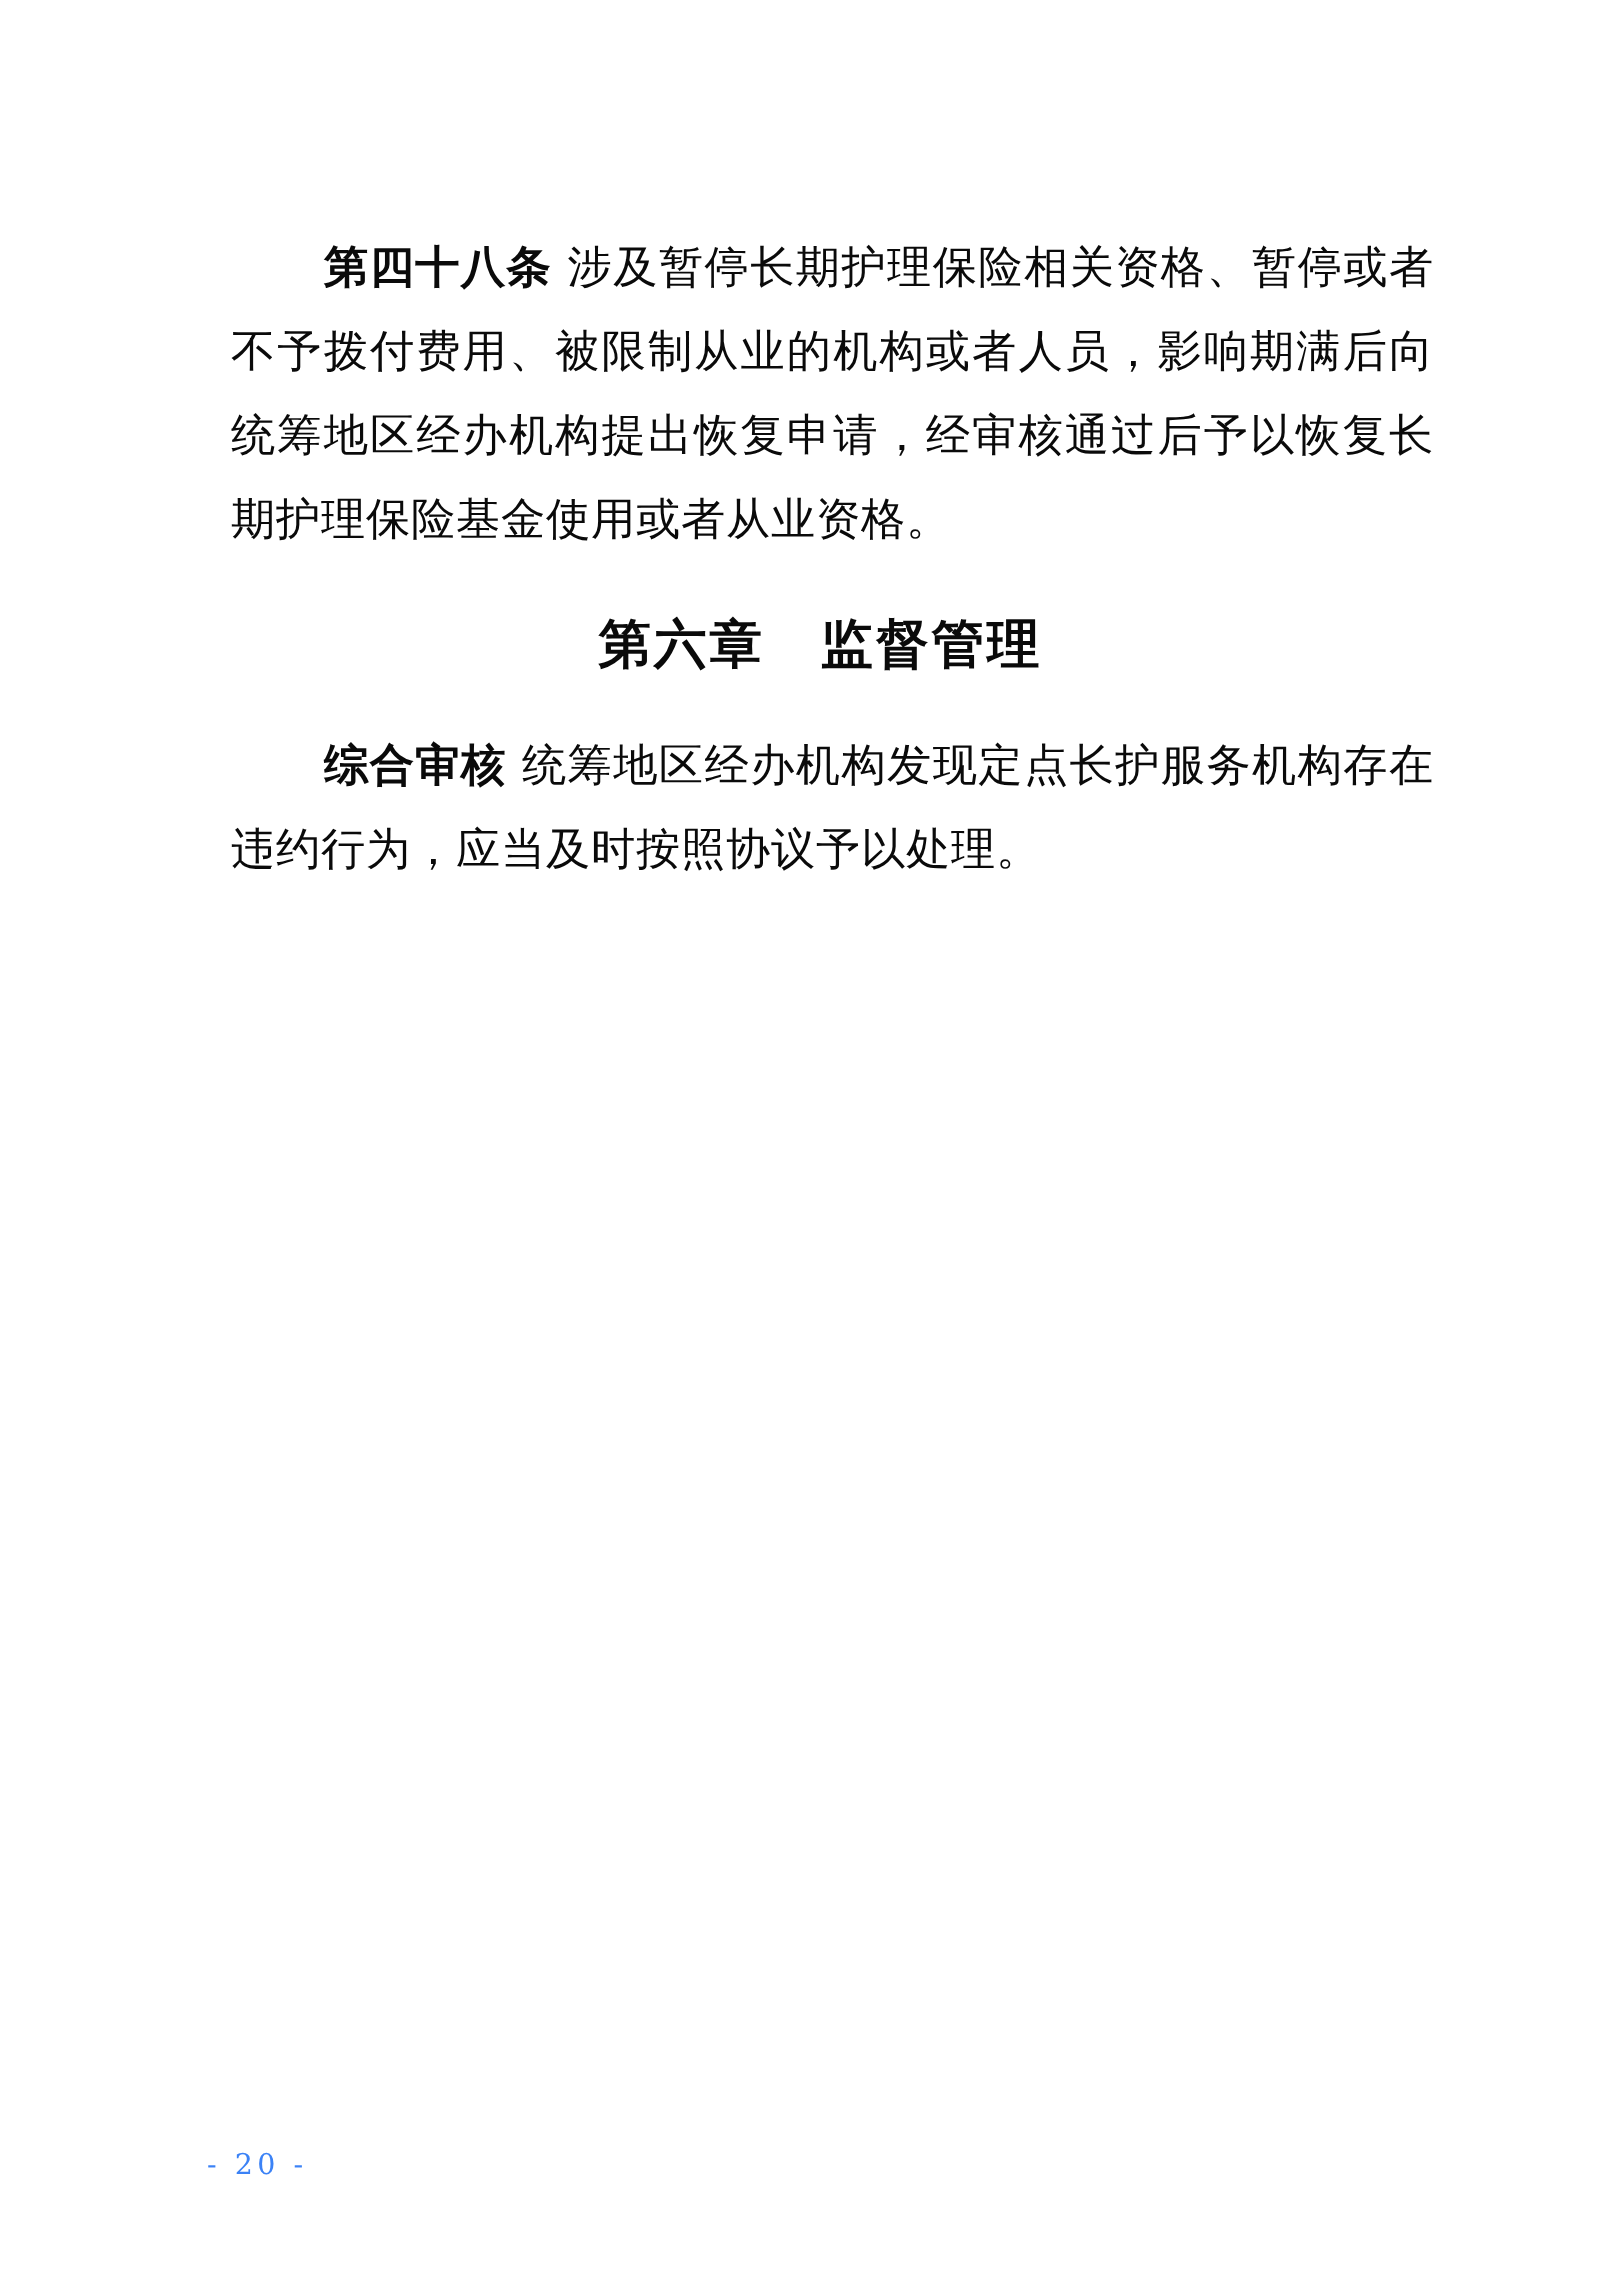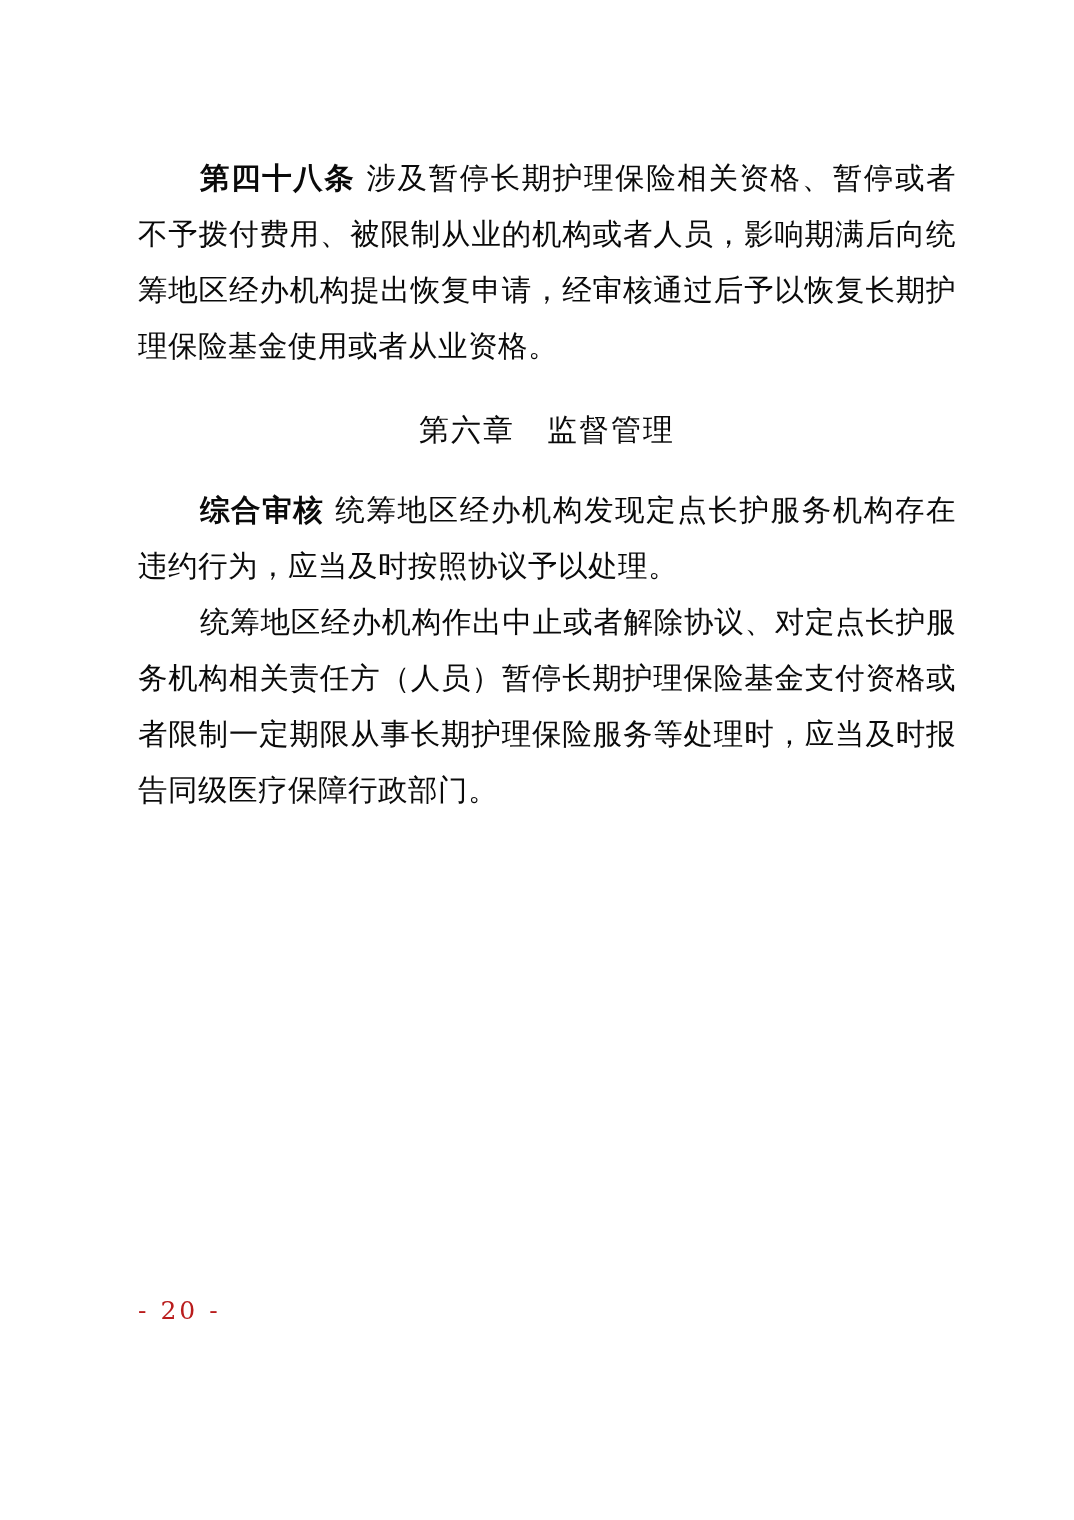--- a/index.html
+++ b/index.html
@@ -35,7 +35,7 @@
     line-height: 56px;
     text-align: justify;
     text-justify: inter-ideograph;
-    margin: 0 0 0 0;
+    margin: 0 0 0 16px;
     letter-spacing: 0.5px;
   }
   .indent2 {

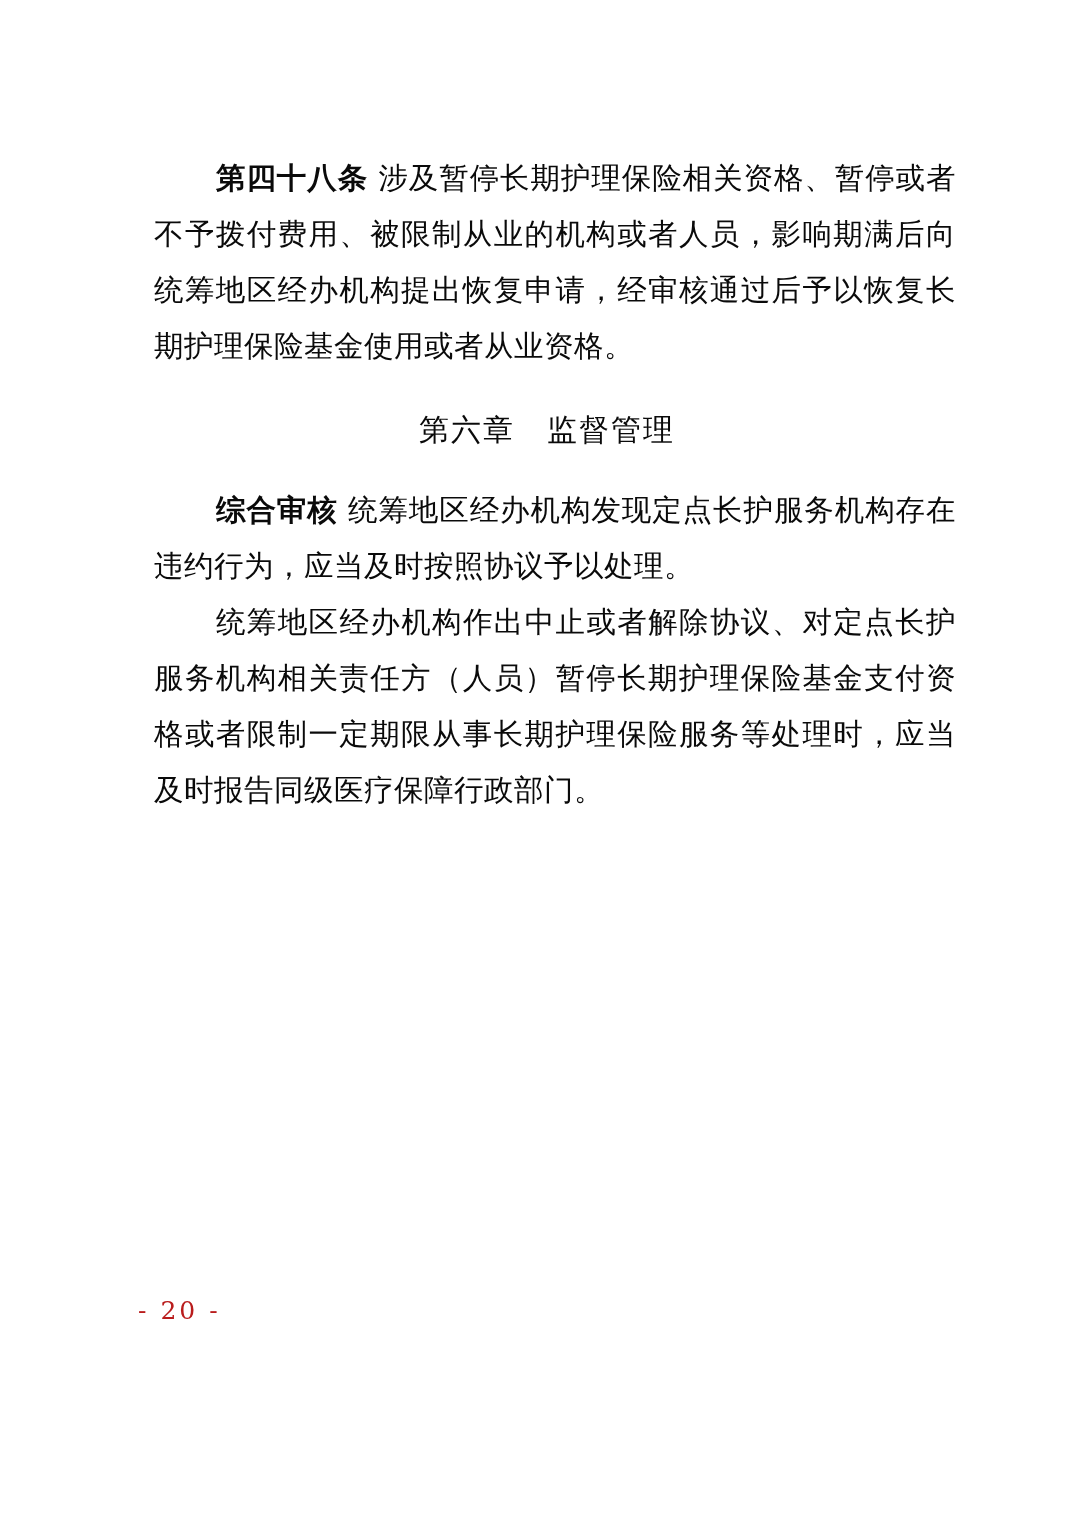--- a/index.html
+++ b/index.html
@@ -45,9 +45,9 @@
     font-weight: bold;
   }
   .chapter-title {
-    font-size: 30px;
+    font-size: 35px;
     line-height: 56px;
-    font-weight: normal;
+    font-weight: bold;
     text-align: center;
     letter-spacing: 2px;
     margin: 28px 0 24px 0;

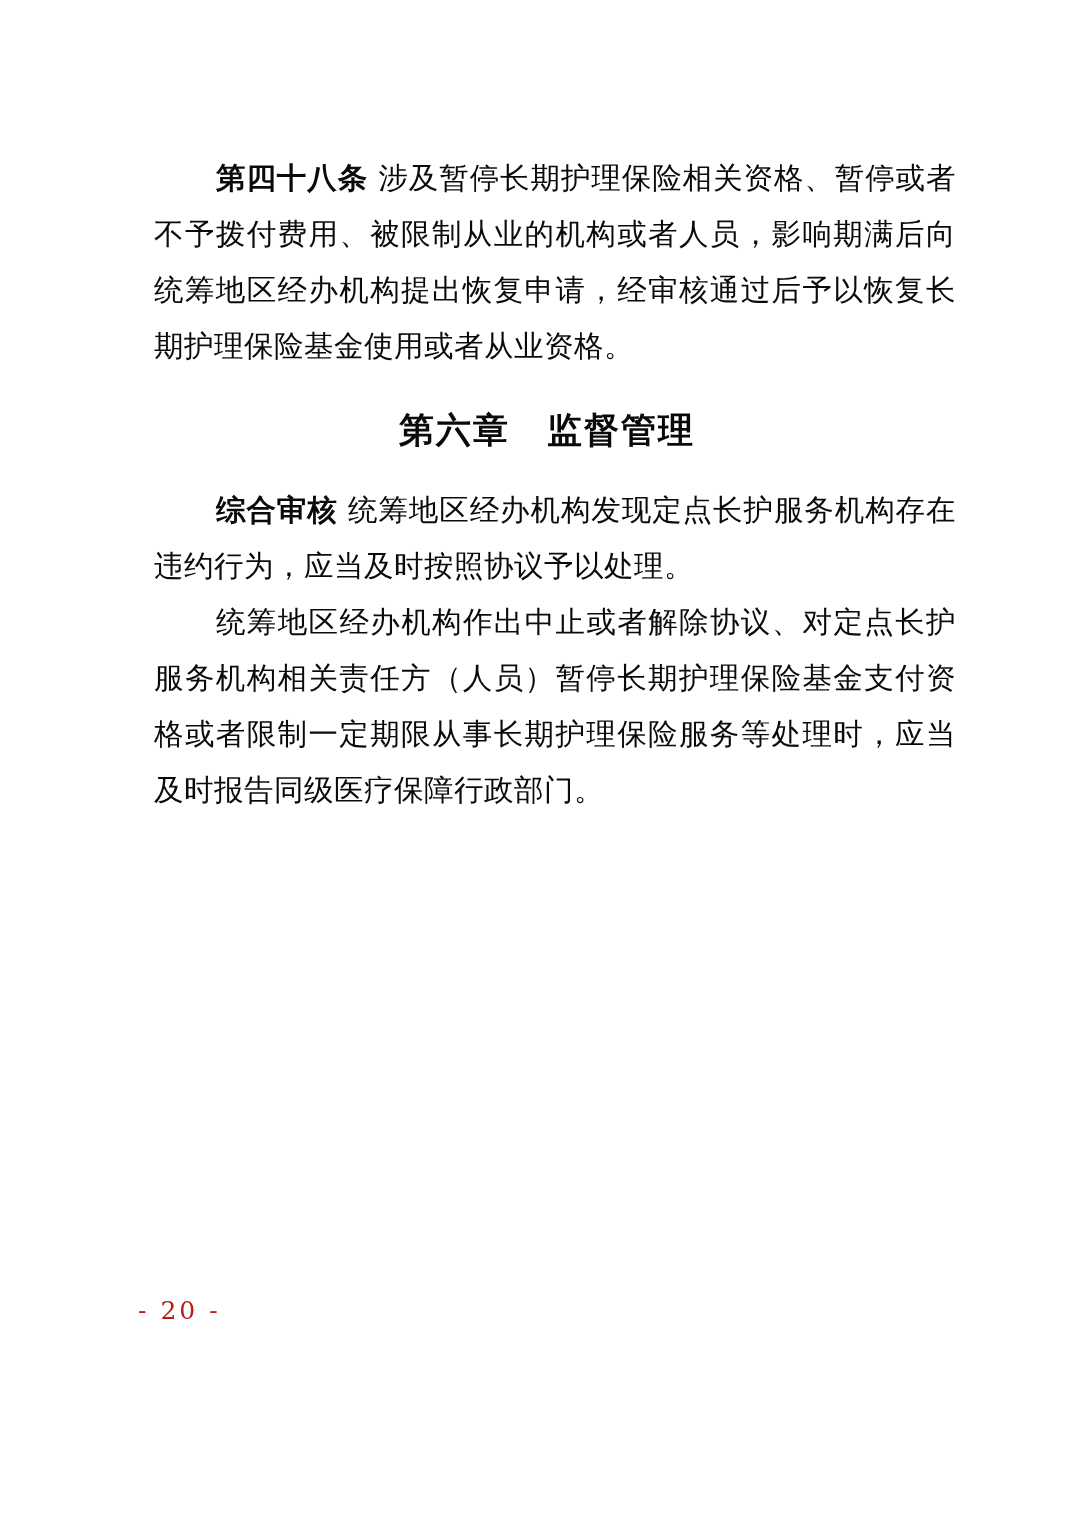--- a/index.html
+++ b/index.html
@@ -80,7 +80,6 @@
       <span class="bold-lead">综合审核</span><span> 统筹地区经办机构发现定点长护服务机构存在违约行为，应当及时按照协议予以处理。</span>
     </p>
 
-    <p class="para indent2">统筹地区经办机构作出中止或者解除协议、对定点长护服务机构相关责任方（人员）暂停长期护理保险基金支付资格或者限制一定期限从事长期护理保险服务等处理时，应当及时报告同级医疗保障行政部门。</p>
 
 
   </div>

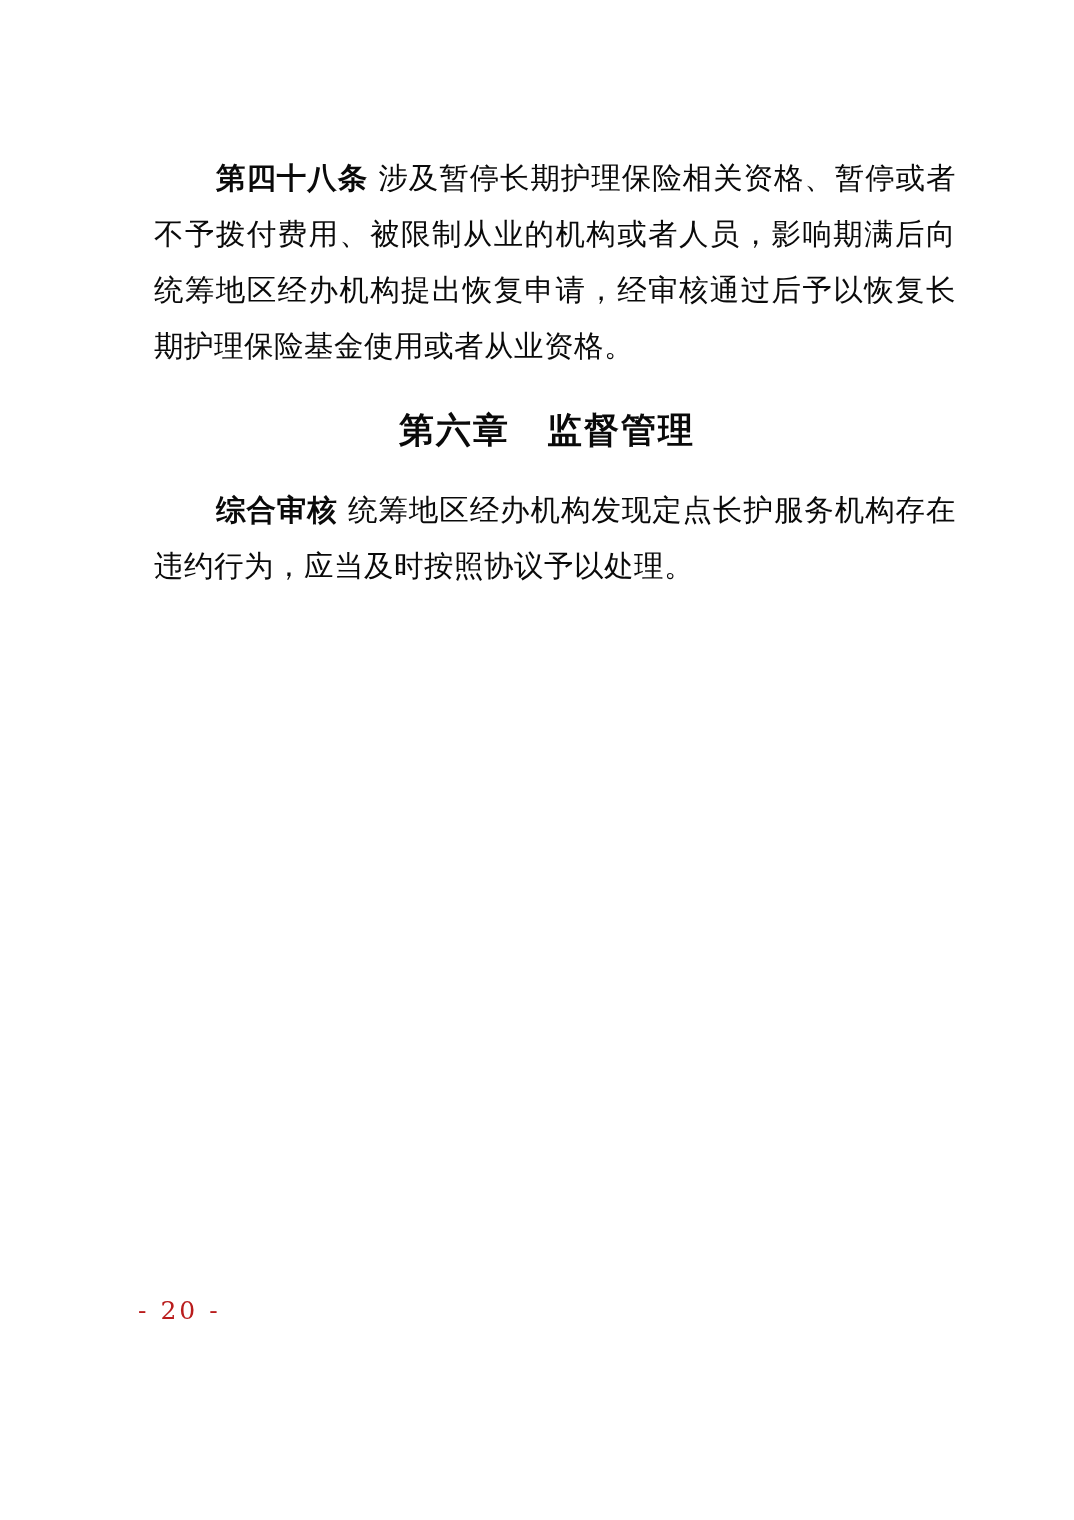--- a/index.html
+++ b/index.html
@@ -55,10 +55,10 @@
   .page-number {
     position: absolute;
     left: 138px;
-    top: 1296px;
-    font-size: 25px;
+    top: 1432px;
+    font-size: 19px;
     letter-spacing: 3px;
-    color: #b91c1c;
+    color: #3b82f6;
   }
 </style>
 </head>

